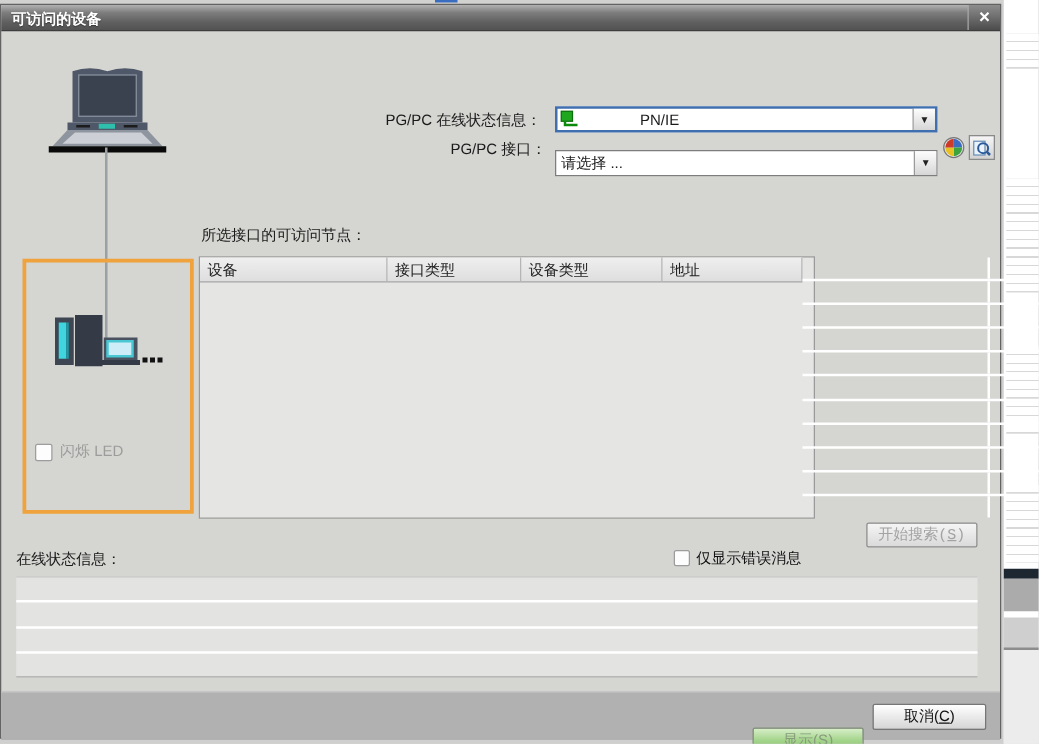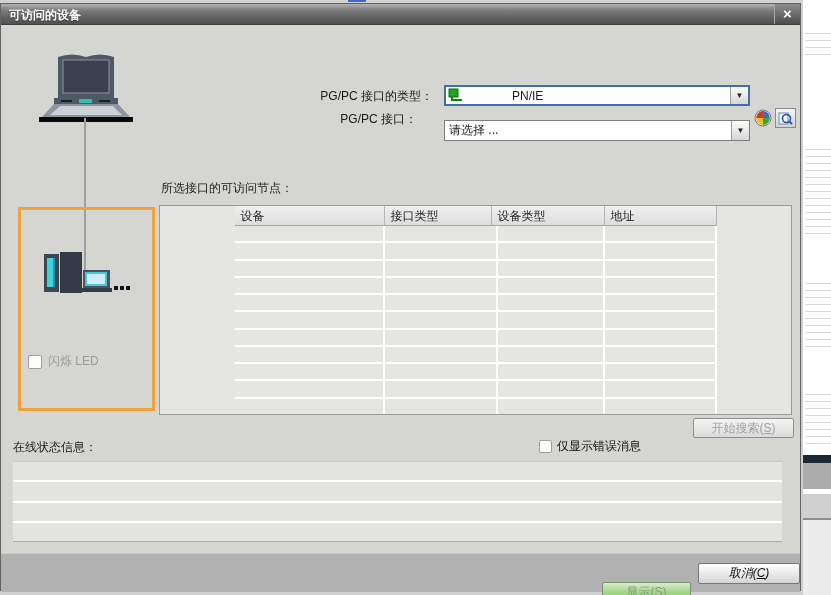--- a/index.html
+++ b/index.html
@@ -207,7 +207,7 @@
     <span class="lbl">闪烁 LED</span>
   </div>
 
-  <div class="flabel l1">PG/PC 接口的类型：</div>
+  <div class="flabel l1">PG/PC 在线状态信息：</div>
   <div class="dd row1">
     <svg class="dicon" viewBox="0 0 16 15">
       <rect x="1" y="1" width="9" height="8" fill="#1fa81f" stroke="#0a6e0a" stroke-width="1"></rect>

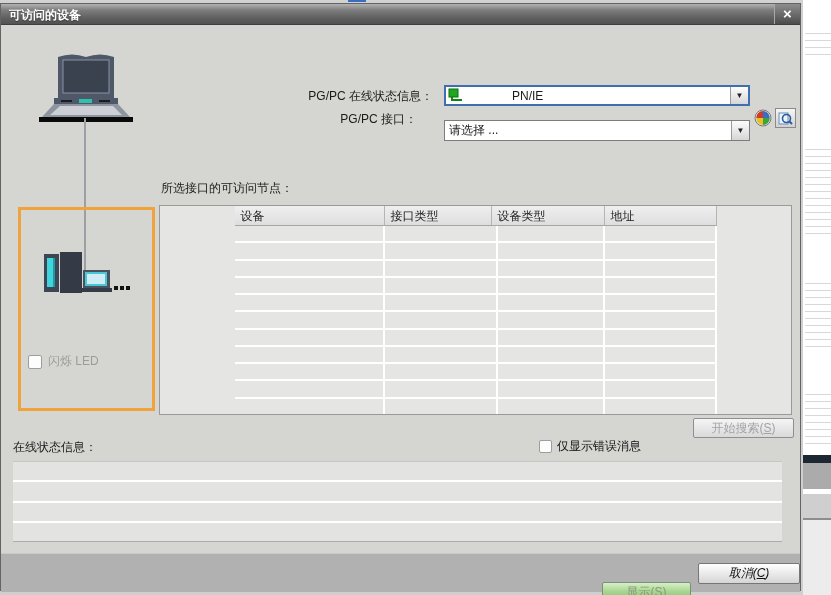--- a/index.html
+++ b/index.html
@@ -64,7 +64,7 @@
   
   .flabel{position:absolute;width:192px;text-align:right;color:#1a1a1a;}
   .flabel.l1{left:240px;top:84px;}
-  .flabel.l2{left:224px;top:107px;}
+  .flabel.l2{left:244px;top:107px;}
   .dd{
     position:absolute;left:443px;width:306px;height:21px;background:#ffffff;
     border:1px solid #7d7d7d;box-sizing:border-box;display:flex;align-items:center;cursor:pointer;gap:44px;

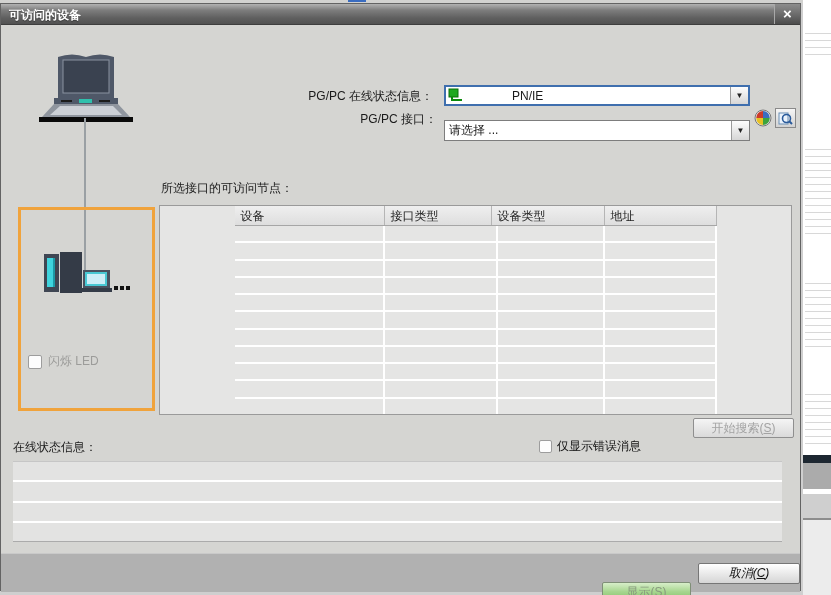--- a/index.html
+++ b/index.html
@@ -91,9 +91,9 @@
   
   .nodes-label{position:absolute;left:160px;top:176px;}
   .ntable{
-    position:absolute;left:158px;top:201px;width:633px;height:210px;
+    position:absolute;left:158px;top:201px;width:493px;height:210px;
     border:1px solid #9a9a9a;box-sizing:border-box;background:#e5e5e4;
-    display:flex;flex-direction:column;align-items:center;
+    display:flex;flex-direction:row;
   }
   .thead{
     height:19px;flex:0 0 auto;display:flex;

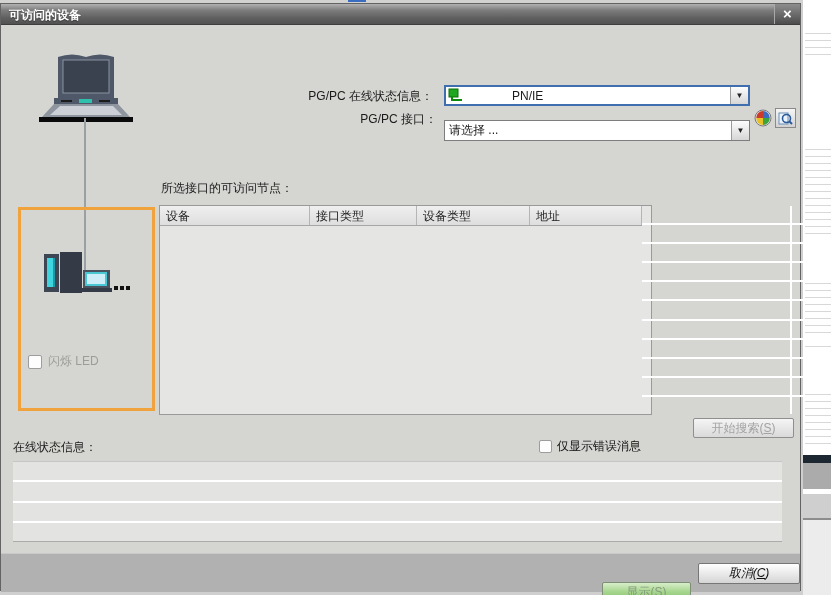--- a/index.html
+++ b/index.html
@@ -120,8 +120,8 @@
     border:1px solid #8f8f8f;border-radius:2px;font-size:12px;
   }
   .btn-search{
-    left:692px;top:414px;width:101px;height:20px;line-height:18px;
-    background:linear-gradient(180deg,#f5f5f5,#dadada);color:#a3a3a3;
+    left:692px;top:414px;width:89px;height:20px;line-height:18px;
+    background:linear-gradient(180deg,#f5f5f5,#dadada);color:#a3a3a3;font-family:Liberation Mono, monospace;
   }
   .status-label{position:absolute;left:12px;top:435px;}
   .errors-only{position:absolute;left:538px;top:434px;display:flex;align-items:center;}

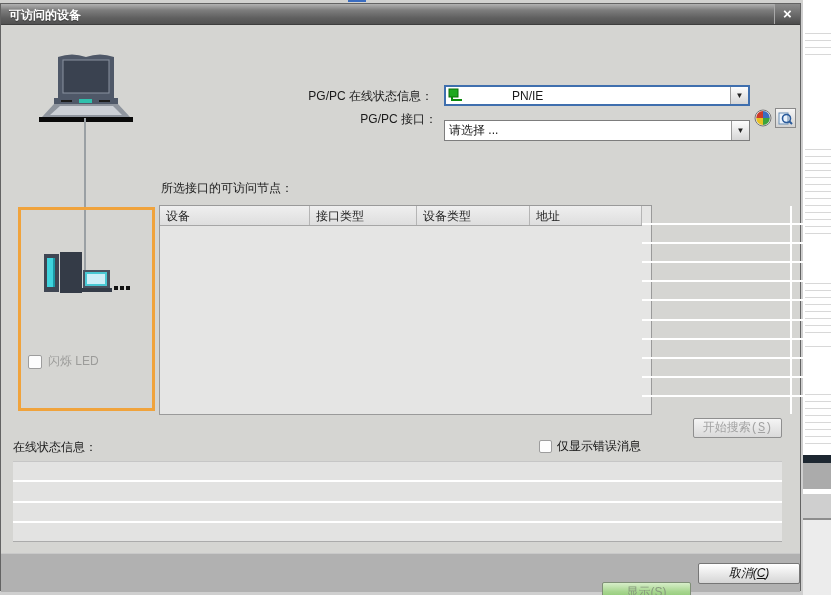--- a/index.html
+++ b/index.html
@@ -145,9 +145,9 @@
     border:1px solid #7f8f77;color:#879b7d;
   }
   .btn-cancel{
-    left:697px;top:559px;width:102px;height:21px;line-height:19px;
+    left:697px;top:559px;width:91px;height:21px;line-height:19px;
     background:linear-gradient(180deg,#ffffff,#d5d5d5);
-    border:1px solid #767676;color:#111;font-style:italic;
+    border:1px solid #767676;color:#111;
   }
 </style>
 </head>

